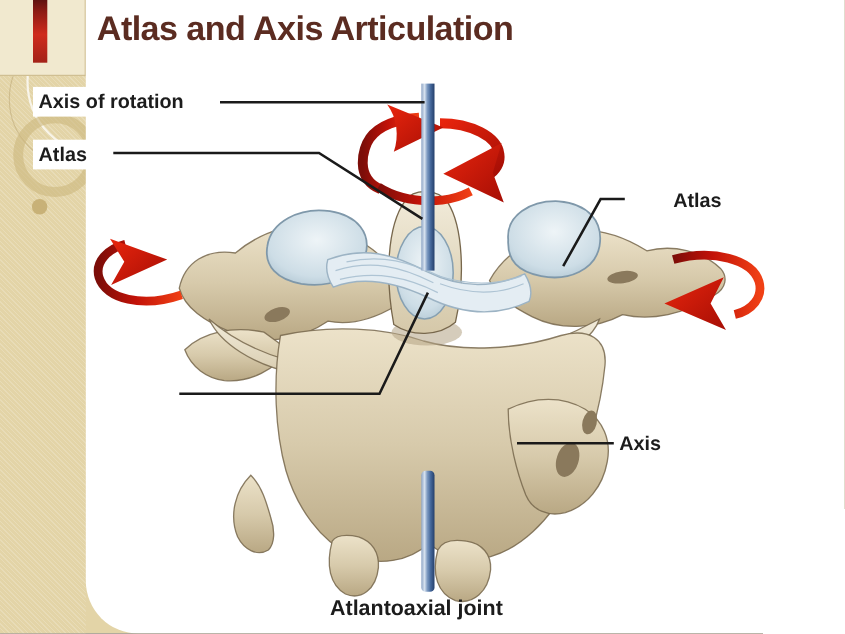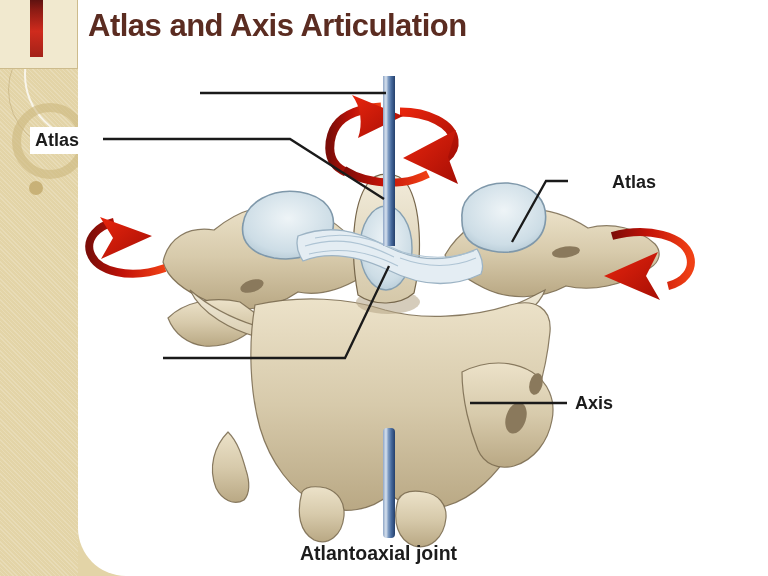--- a/index.html
+++ b/index.html
@@ -196,6 +196,7 @@
     </g>
   </svg>
 
+  <div class="label" style="left:30px;top:79px;">Axis of rotation</div>
   <div class="label" style="left:30px;top:127px;">Atlas</div>
   <div class="label" style="left:570px;top:169px;margin-left:37px;">Atlas</div>
   <div class="label" style="left:570px;top:390px;">Axis</div>

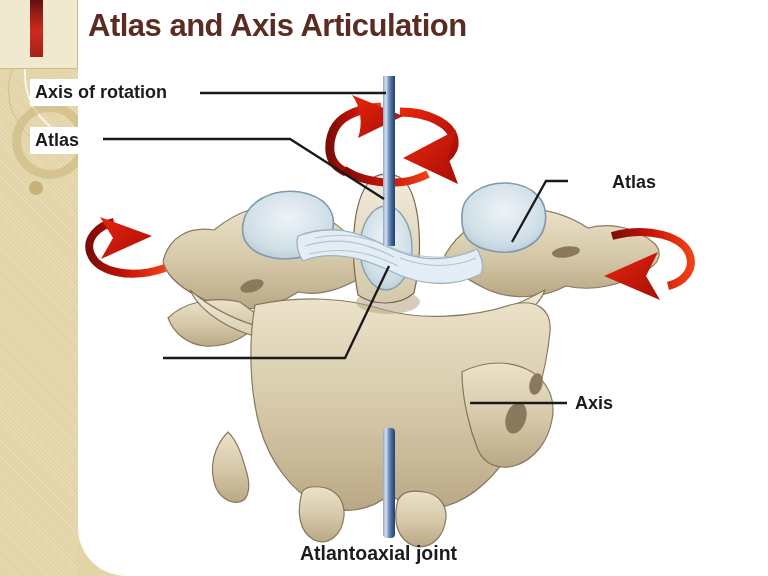--- a/index.html
+++ b/index.html
@@ -199,7 +199,7 @@
   <div class="label" style="left:30px;top:79px;">Axis of rotation</div>
   <div class="label" style="left:30px;top:127px;">Atlas</div>
   <div class="label" style="left:570px;top:169px;margin-left:37px;">Atlas</div>
-  <div class="label" style="left:570px;top:390px;">Axis</div>
+  <div class="label" style="left:558px;top:390px;">Axis</div>
   <div class="label caption" style="left:295px;top:540px;">Atlantoaxial joint</div>
 
 </div>

